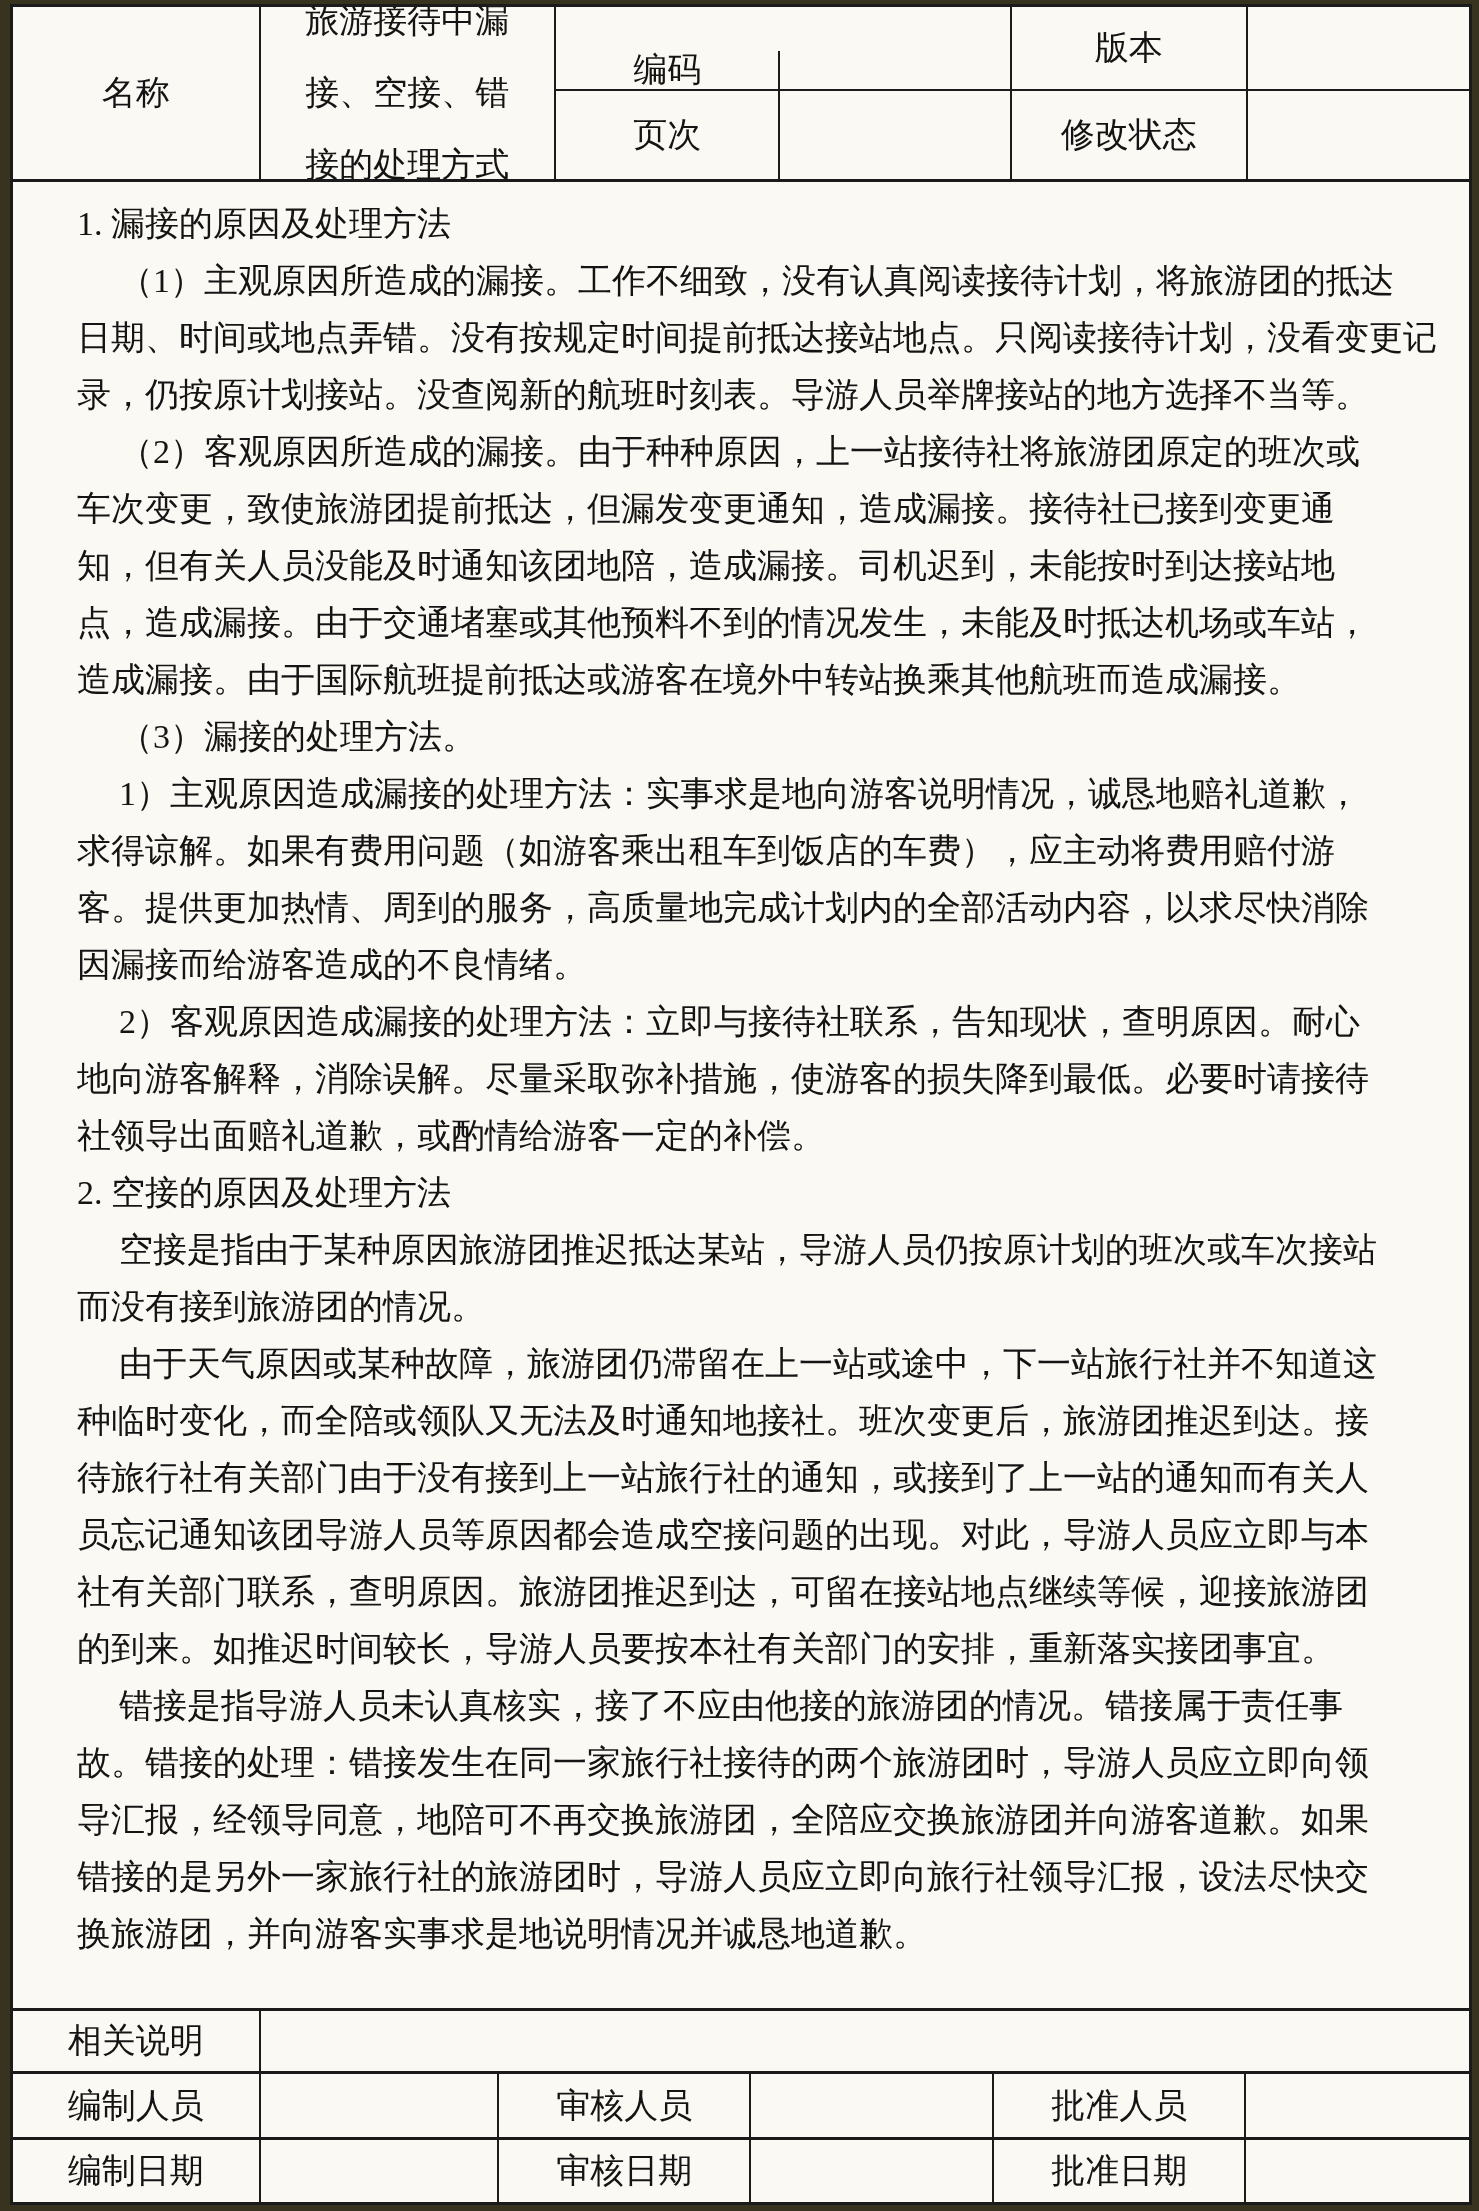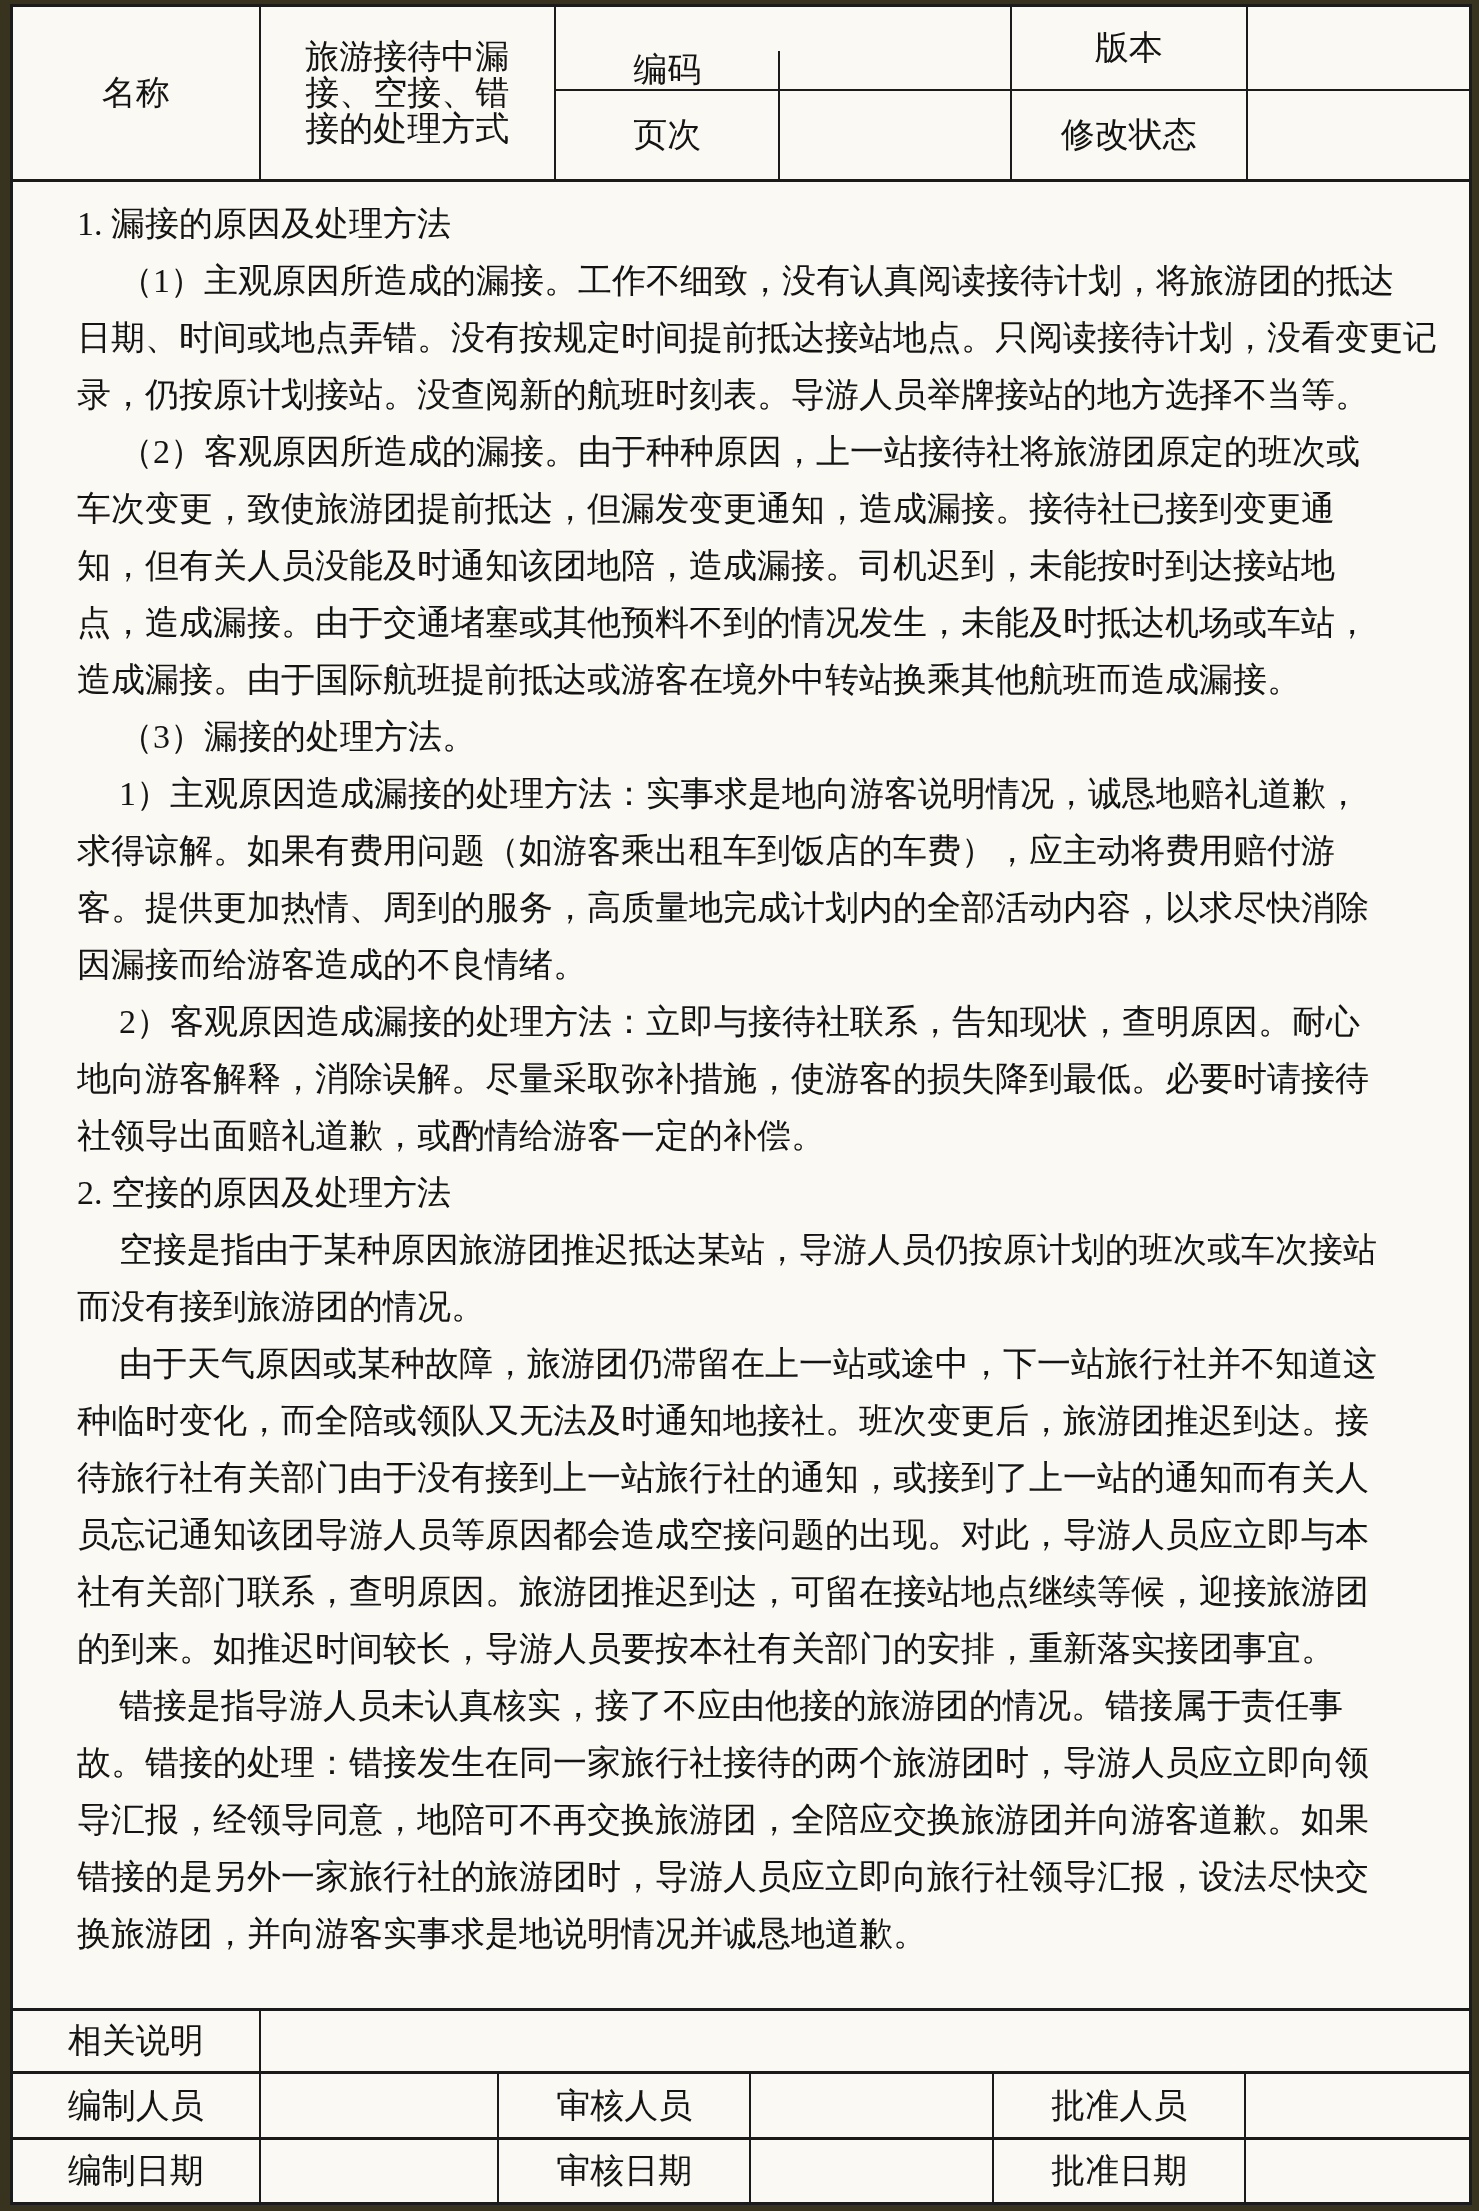--- a/index.html
+++ b/index.html
@@ -47,7 +47,7 @@
   .h-title{
     grid-row:1/3;grid-column:2;
     white-space:pre-line;text-align:left;
-    line-height:36px;font-size:34px;
+    line-height:72px;font-size:34px;
   }
   .r1c3{grid-row:1;grid-column:3;margin-top:44px;}
   .r1c4{grid-row:1;grid-column:4;}

